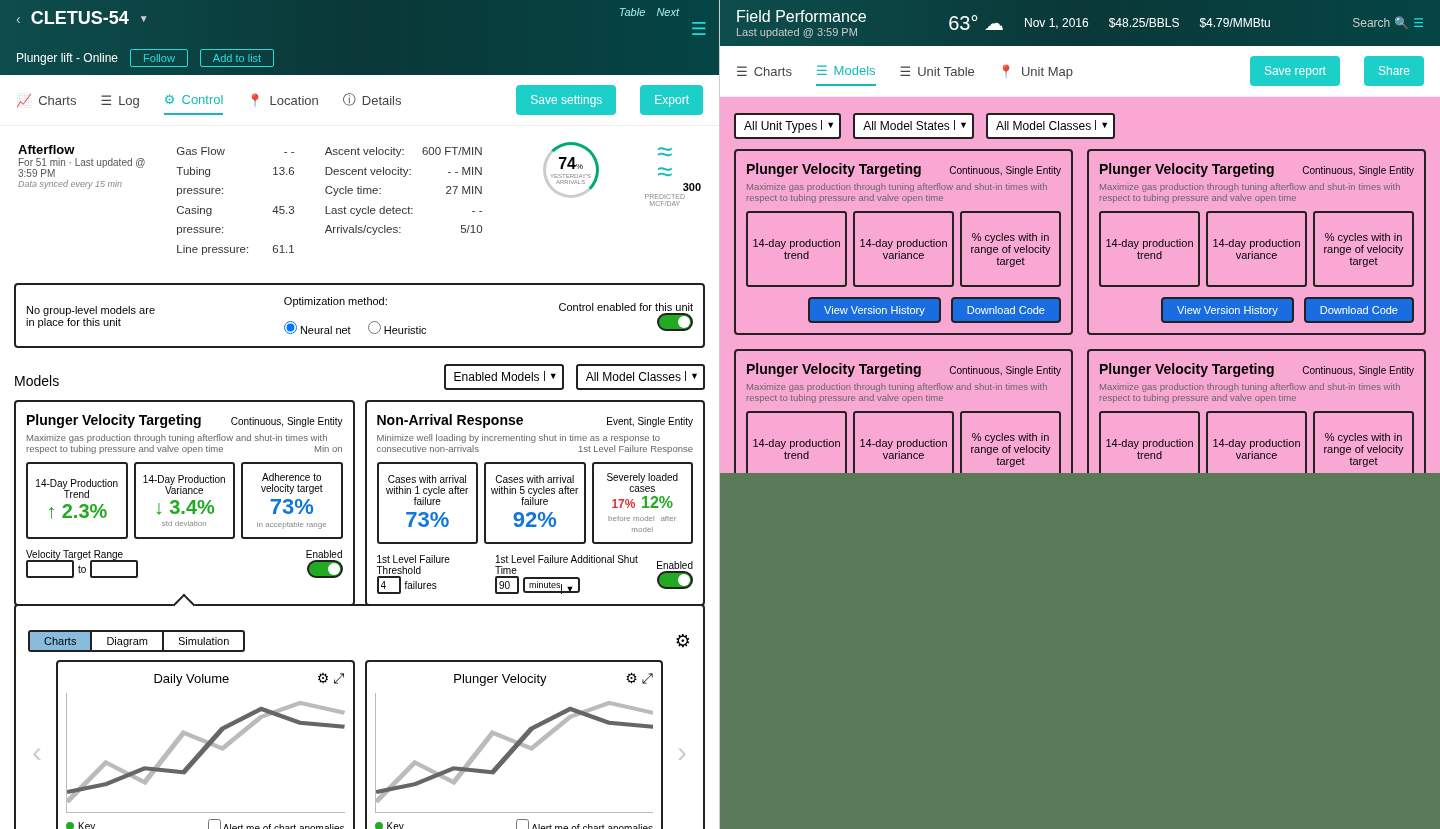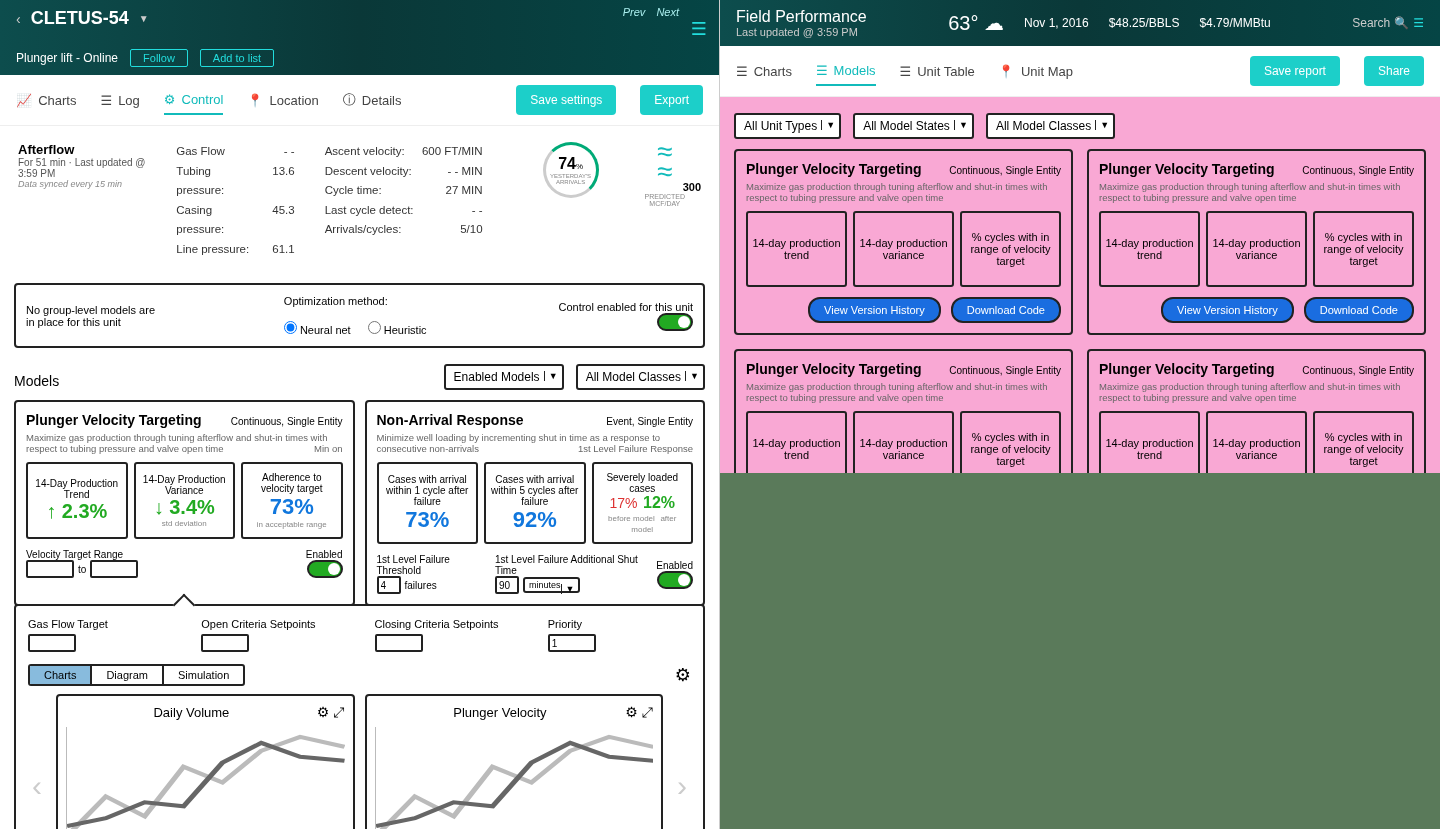--- a/index.html
+++ b/index.html
@@ -130,7 +130,7 @@
       <span class="header-drop">▼</span>
     </div>
     <div class="header-nav">
-      <span>Prev</span>
+      <span>Table</span>
       <span>Next</span>
     </div>
     <span class="header-icon">☰</span>

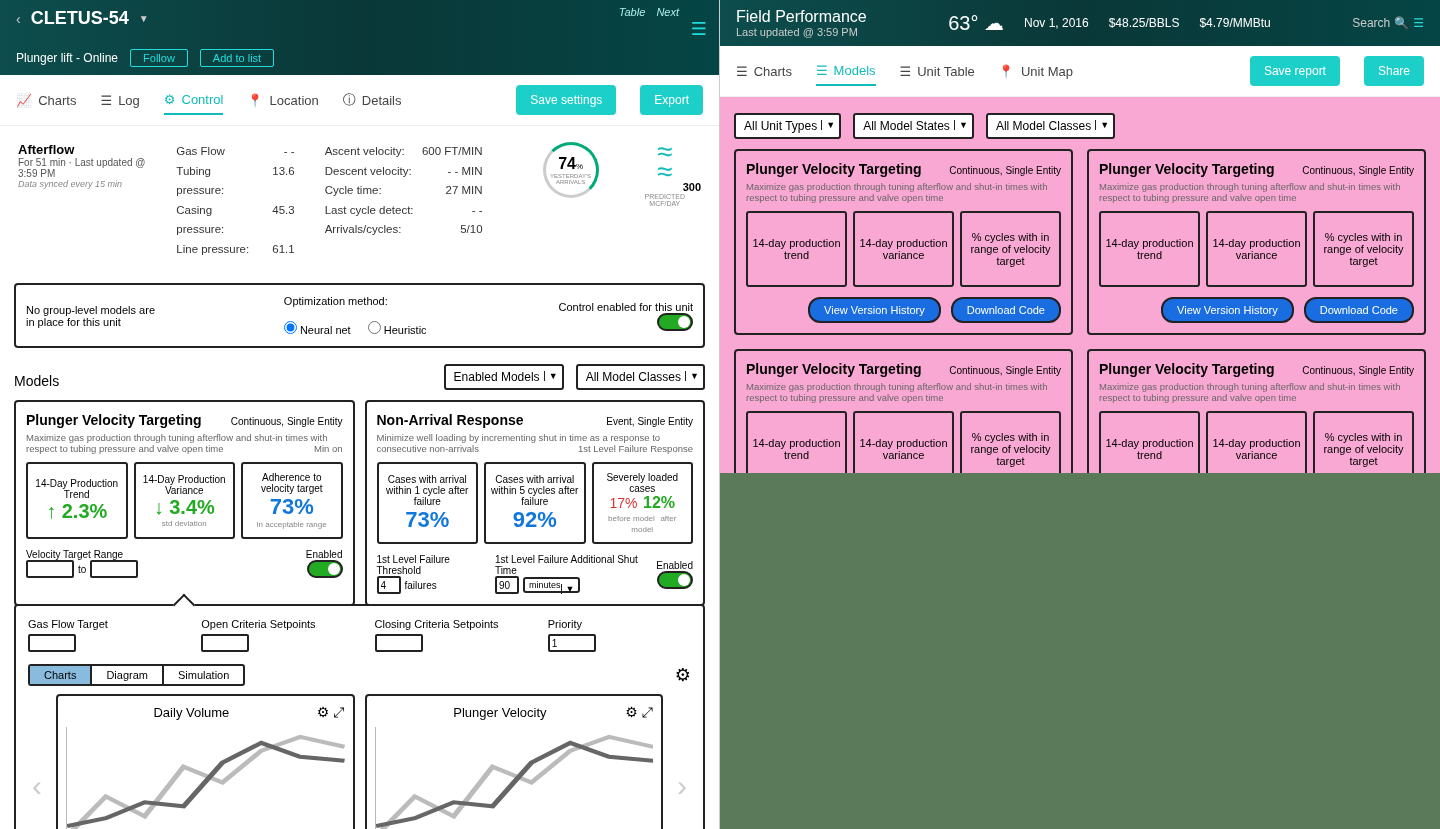--- a/index.html
+++ b/index.html
@@ -106,7 +106,7 @@
 .key-dot { display: inline-block; width: 8px; height: 8px; background: #2a2; border-radius: 50%; margin-right: 4px; }
 .nav-arrow { font-size: 30px; color: #ccc; cursor: pointer; padding: 0 4px; }
 
-.btn-blue { background: #1a6de0; color: #fff; border: 2px solid #222; padding: 5px 14px; font-size: 11px; cursor: pointer; border-radius: 12px; }
+.btn-blue { background: #1a6de0; color: #fff; border: 2px solid #222; padding: 5px 14px; font-size: 11px; cursor: pointer; border-radius: 4px; }
 .btn-row-right { display: flex; justify-content: flex-end; gap: 10px; margin-top: 10px; }
 
 .fp-grid { display: flex; flex-wrap: wrap; gap: 14px; }

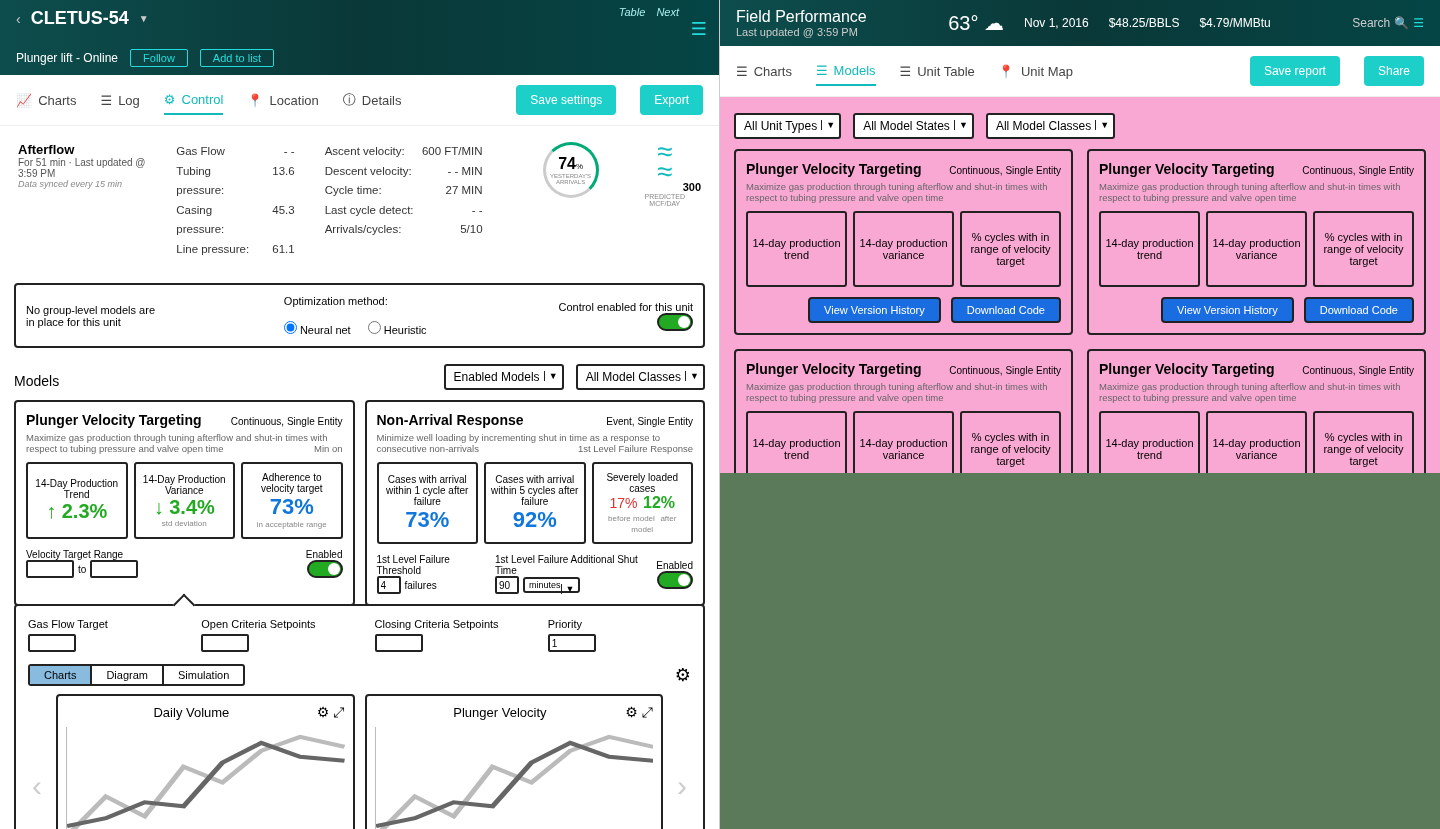--- a/index.html
+++ b/index.html
@@ -73,7 +73,7 @@
 .metric-box { border: 2px solid #222; border-radius: 3px; padding: 8px 4px; text-align: center; flex: 1; font-size: 10px; display: flex; flex-direction: column; justify-content: center; }
 .metric-box .val-green { color: #2a2; font-size: 20px; font-weight: 600; }
 .metric-box .val-blue { color: #17d; font-size: 22px; font-weight: 600; }
-.metric-box .val-red { color: #d33; font-size: 14px; font-weight: 400; display: inline; }
+.metric-box .val-red { color: #d33; font-size: 12px; font-weight: 700; display: inline; }
 .metric-box .val-g2 { color: #2a2; font-size: 16px; font-weight: 600; display: inline; }
 .metric-box .cap { font-size: 8px; color: #888; }
 .arrow-up::before { content: '↑'; font-weight: bold; }

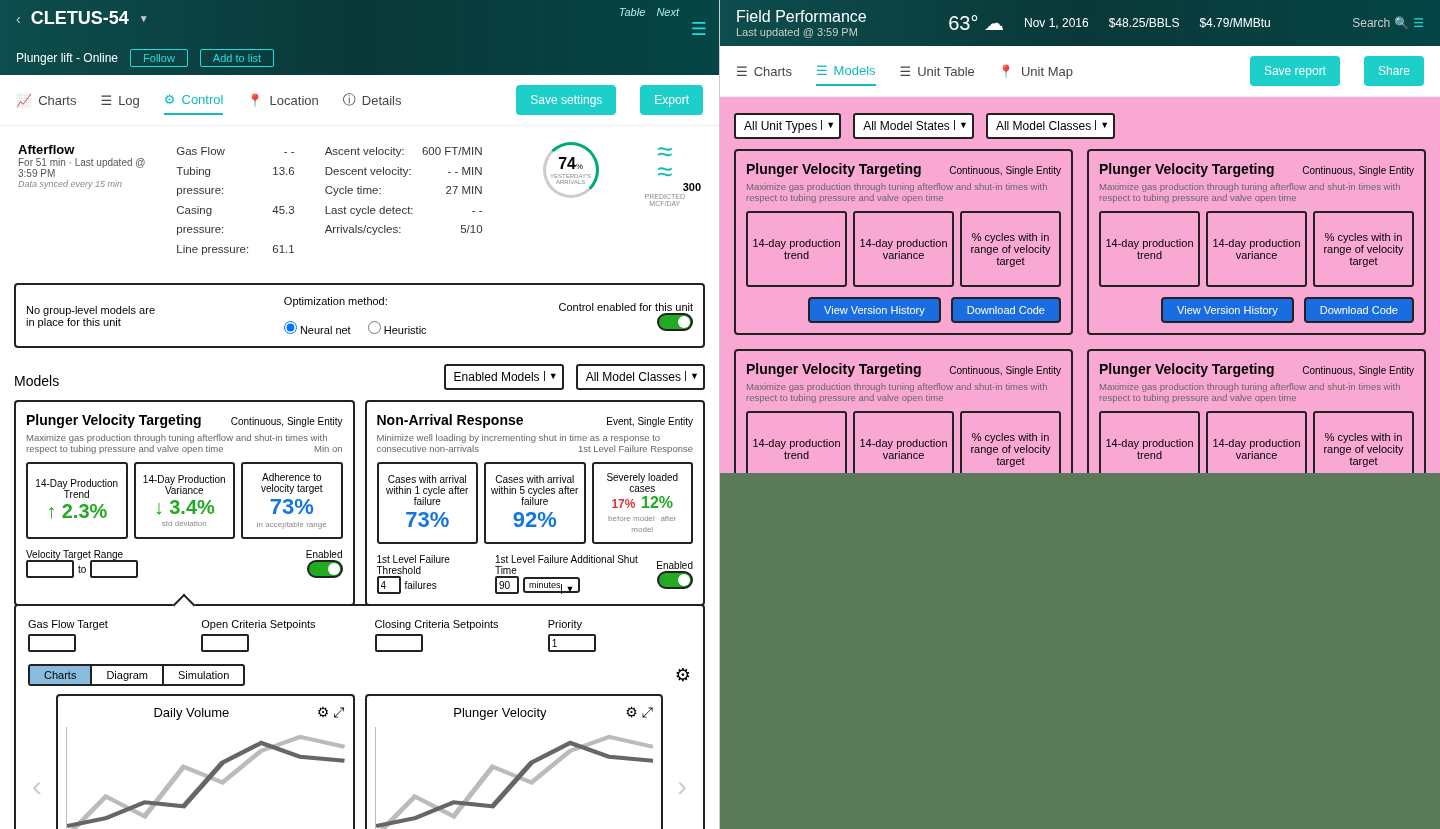--- a/index.html
+++ b/index.html
@@ -335,12 +335,6 @@
     </div>
 
     <div class="setpoints">
-      <div class="setpoints-row">
-        <div><label>Gas Flow Target</label><input class="inp-sk" style=""></div>
-        <div><label>Open Criteria Setpoints</label><input class="inp-sk" style=""></div>
-        <div><label>Closing Criteria Setpoints</label><input class="inp-sk" style=""></div>
-        <div><label>Priority</label><input class="inp-sk" value="1" style=""></div>
-      </div>
 
       <span class="gear-right">⚙</span>
       <div class="tabbar-sk">

